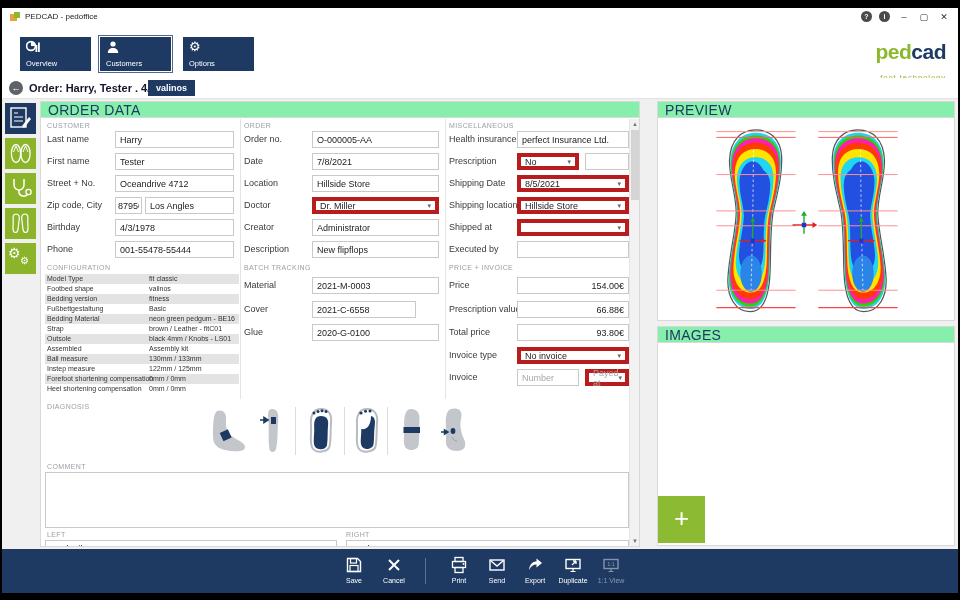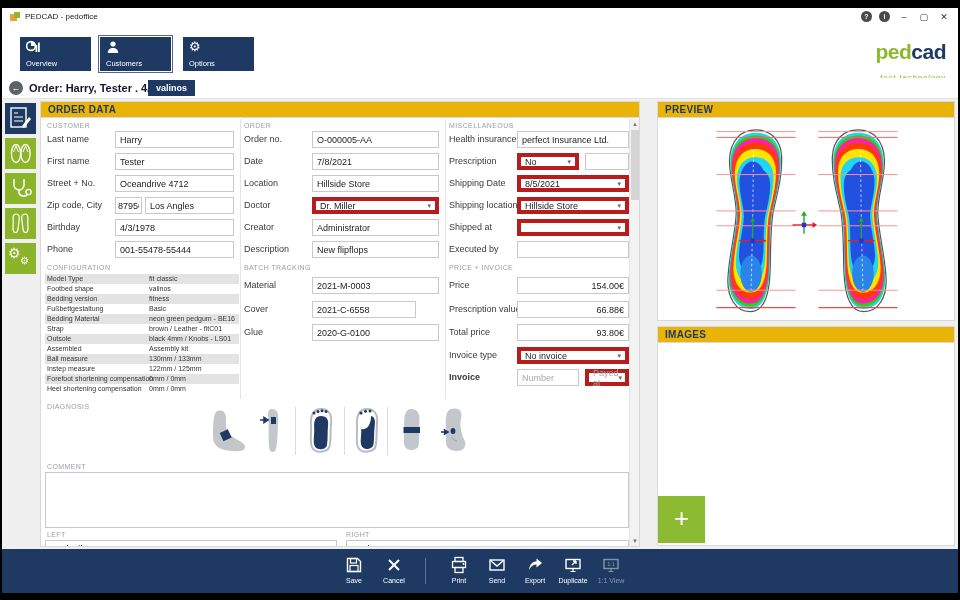--- a/index.html
+++ b/index.html
@@ -35,7 +35,7 @@
   .tile svg{position:absolute;left:4px;top:4px;}
   .tile .gearchars{position:absolute;left:0;top:0;width:100%;height:100%;color:#fff;}
   .panel{position:absolute;background:#fff;border:1px solid #d9d9d9;}
-  .phead{position:absolute;left:0;right:0;top:0;height:16px;background:#eab308;border-bottom:1px solid #d9d9d9;color:#1e3a63;font-size:10px;font-weight:bold;line-height:16px;padding-left:7px;letter-spacing:.3px;}
+  .phead{position:absolute;left:0;right:0;top:0;height:16px;background:#86efac;border-bottom:1px solid #d9d9d9;color:#1e3a63;font-size:14px;font-weight:normal;line-height:16px;padding-left:7px;letter-spacing:.3px;}
   .pbody{position:absolute;left:0;right:0;top:17px;bottom:0;background:#fff;overflow:hidden;}
   .sec{position:absolute;font-size:7px;color:#9aa0a6;letter-spacing:.4px;}
   .lbl{position:absolute;font-size:9px;color:#3a3a3a;line-height:17px;white-space:nowrap;}

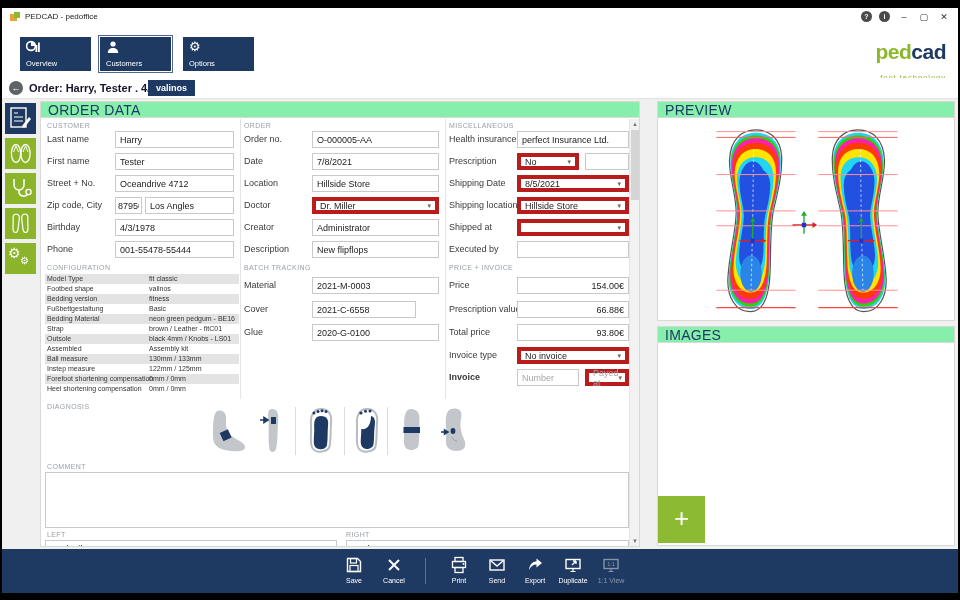--- a/index.html
+++ b/index.html
@@ -295,7 +295,7 @@
               <span>No invoice</span>
               <span class="car">▾</span>
             </div>
-        <div class="lbl" style="left:408px;top:250px;font-weight:bold;">Invoice</div>
+        <div class="lbl" style="left:408px;top:250px;">Invoice</div>
         <input class="fld" style="left: 476px; top: 250px; width: 62px;" placeholder="Number">
         <div class="sel" style="left:544px;top:250px;width:44px;color:#a9a9a9;">
               <span>Payed at</span>

